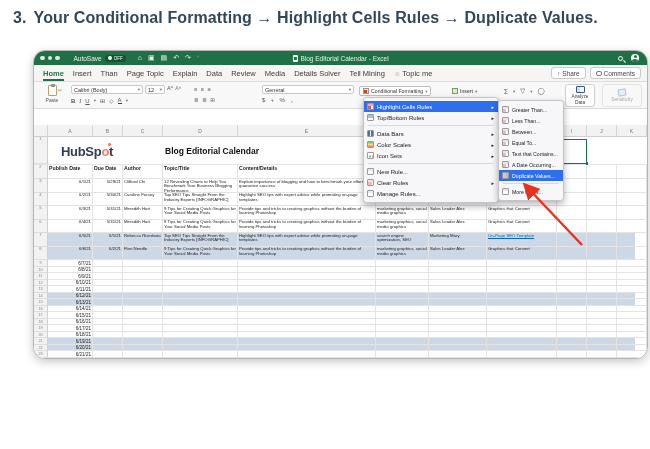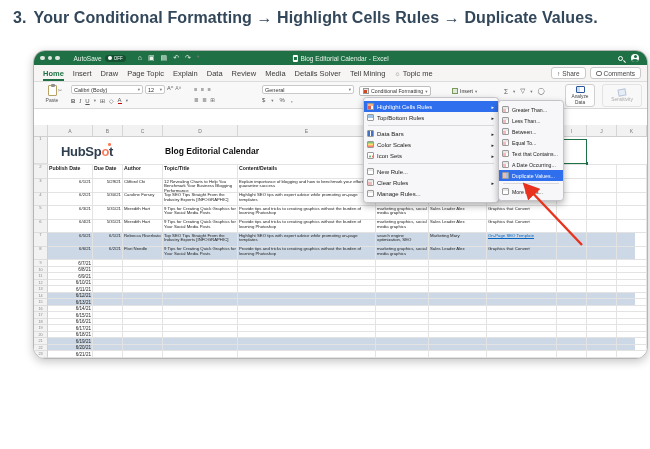--- a/index.html
+++ b/index.html
@@ -178,7 +178,7 @@
       <div class="tabs" id="menu-tabs">
           <div class="tab active"><span>Home</span></div>
           <div class="tab"><span>Insert</span></div>
-          <div class="tab"><span>Draw</span></div>
+          <div class="tab"><span>Than</span></div>
           <div class="tab"><span>Page Topic</span></div>
           <div class="tab"><span>Explain</span></div>
           <div class="tab"><span>Data</span></div>

